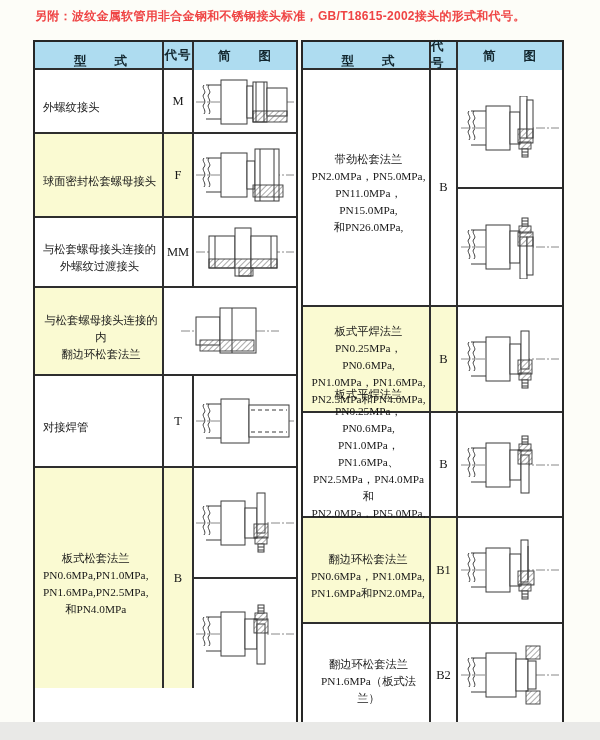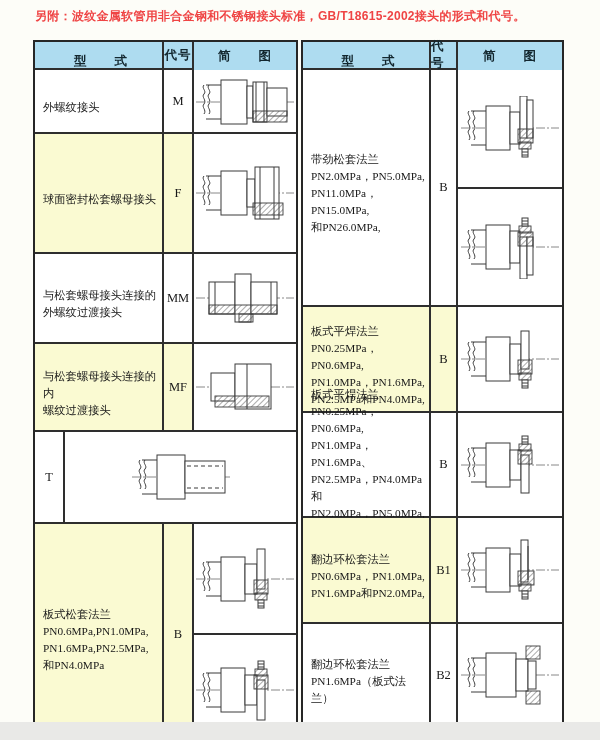--- a/index.html
+++ b/index.html
@@ -31,7 +31,7 @@
   .cell:last-child { border-right: none; }
   .c-type { width: 129px; display:flex; align-items:center;
     padding: 18px 3px 6px 8px; font-size: 11.3px; line-height: 17px;
-    white-space: pre-line; color:#181818; }
+    white-space: pre-line; color:#181818;text-align:center; }
   .tbl-right .c-type { width: 128px; }
   .c-code { width: 30px; display:flex; align-items:center; justify-content:center;
     font-size: 12.5px; color:#181818; }

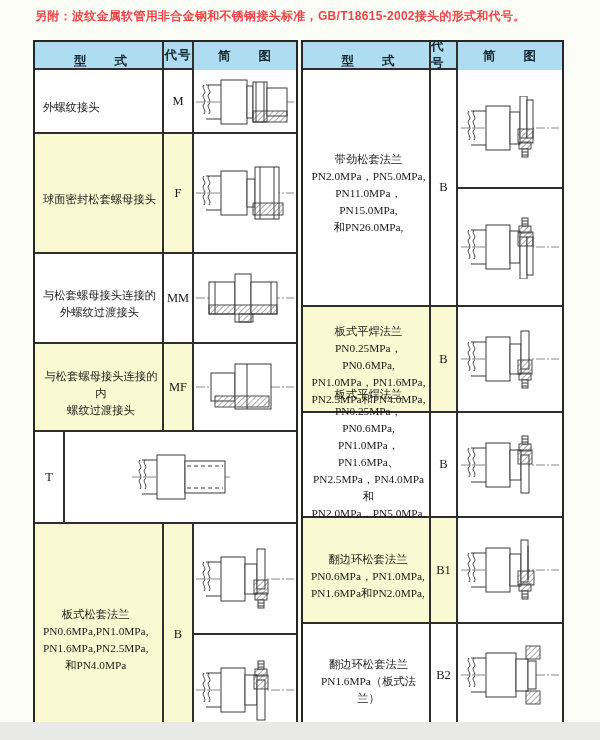--- a/index.html
+++ b/index.html
@@ -46,7 +46,7 @@
   .bottom-strip { position:absolute; left:0; top:722px; width:600px; height:18px;
     background:#e9e9e7; }
   
-  .lh1{height:64px}.lh2{height:120px}.lh3{height:90px}.lh4{height:88px}.lh5{height:92px}.lh6{height:220px}
+  .lh1{height:64px}.lh2{height:84px}.lh3{height:90px}.lh4{height:88px}.lh5{height:92px}.lh6{height:220px}
   .rh1{height:237px}.rh2{height:106px}.rh3{height:105px}.rh4{height:106px}.rh5{height:102px}
 </style>
 </head>

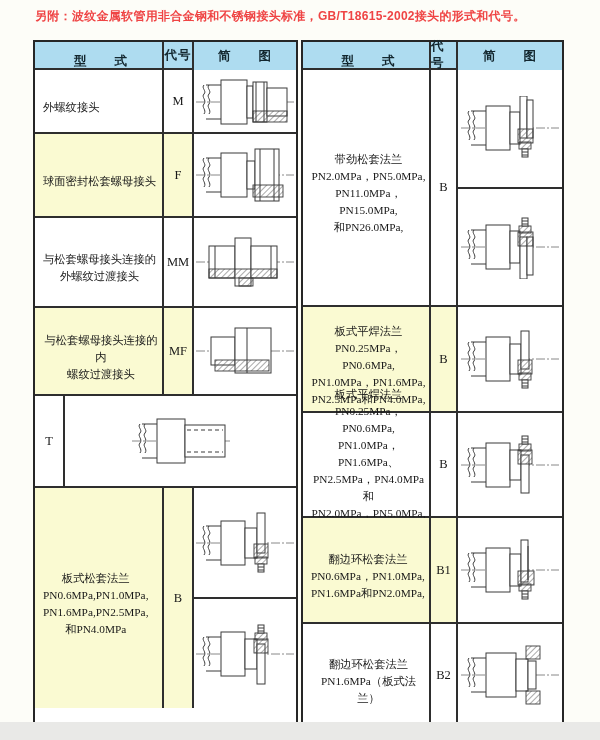--- a/index.html
+++ b/index.html
@@ -46,7 +46,7 @@
   .bottom-strip { position:absolute; left:0; top:722px; width:600px; height:18px;
     background:#e9e9e7; }
   
-  .lh1{height:64px}.lh2{height:84px}.lh3{height:90px}.lh4{height:88px}.lh5{height:92px}.lh6{height:220px}
+  .lh1{height:64px}.lh2{height:84px}.lh3{height:70px}.lh4{height:88px}.lh5{height:92px}.lh6{height:220px}
   .rh1{height:237px}.rh2{height:106px}.rh3{height:105px}.rh4{height:106px}.rh5{height:102px}
 </style>
 </head>

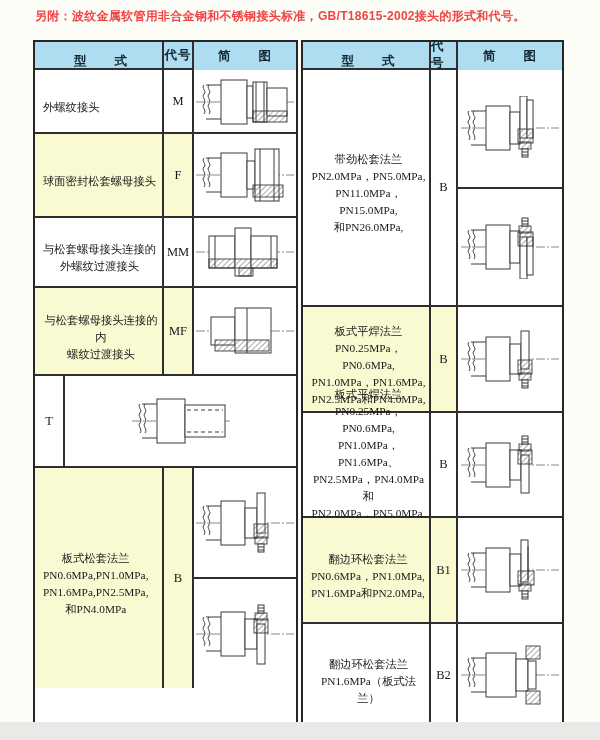--- a/index.html
+++ b/index.html
@@ -145,7 +145,7 @@
 
     <div class="trow lh4">
       <div class="cell c-type hl">与松套螺母接头连接的内
-螺纹过渡接头</div>
+翻边环松套法兰</div>
       <div class="cell c-code hl">MF</div>
       <div class="cell c-fig">
           <div class="subfig">

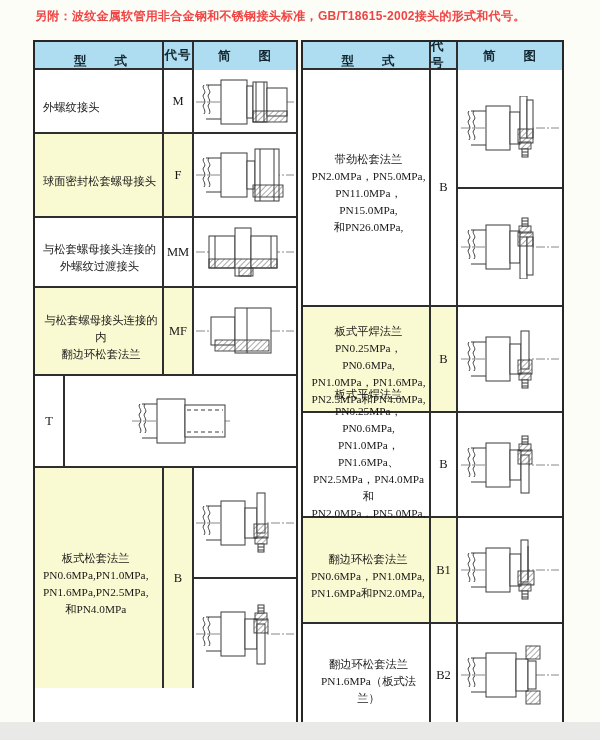--- a/index.html
+++ b/index.html
@@ -146,7 +146,6 @@
     <div class="trow lh4">
       <div class="cell c-type hl">与松套螺母接头连接的内
 翻边环松套法兰</div>
-      <div class="cell c-code hl">MF</div>
       <div class="cell c-fig">
           <div class="subfig">
             <div class="fig"><svg viewBox="0 0 100 64" preserveAspectRatio="xMidYMid meet">

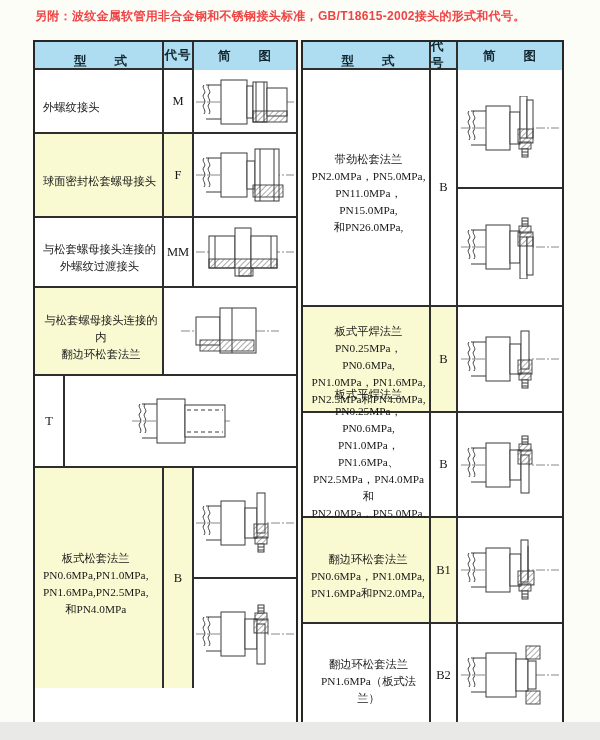--- a/index.html
+++ b/index.html
@@ -165,6 +165,7 @@
     </div>
 
     <div class="trow lh5">
+      <div class="cell c-type">对接焊管</div>
       <div class="cell c-code">T</div>
       <div class="cell c-fig">
           <div class="subfig">

